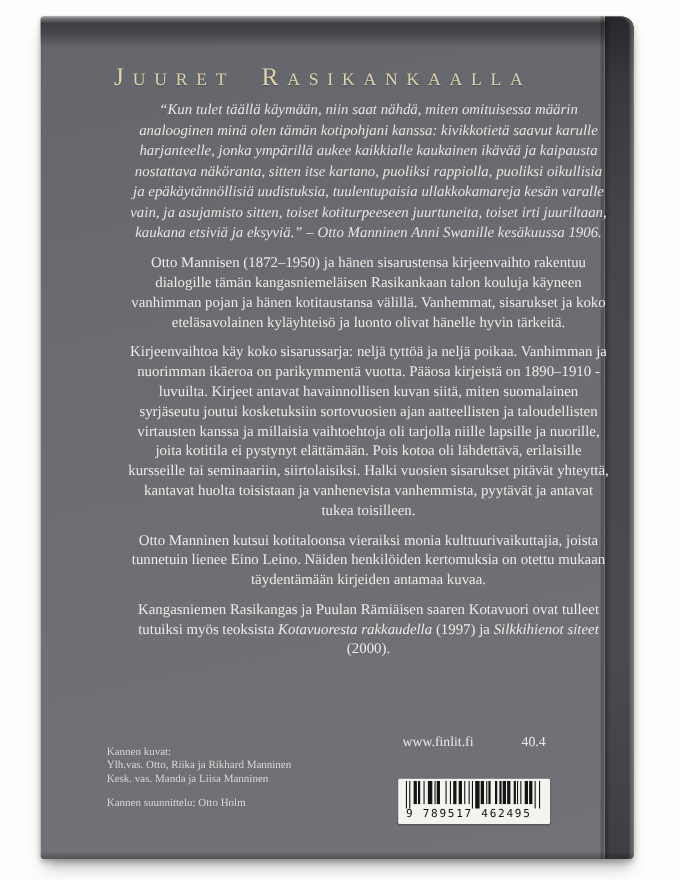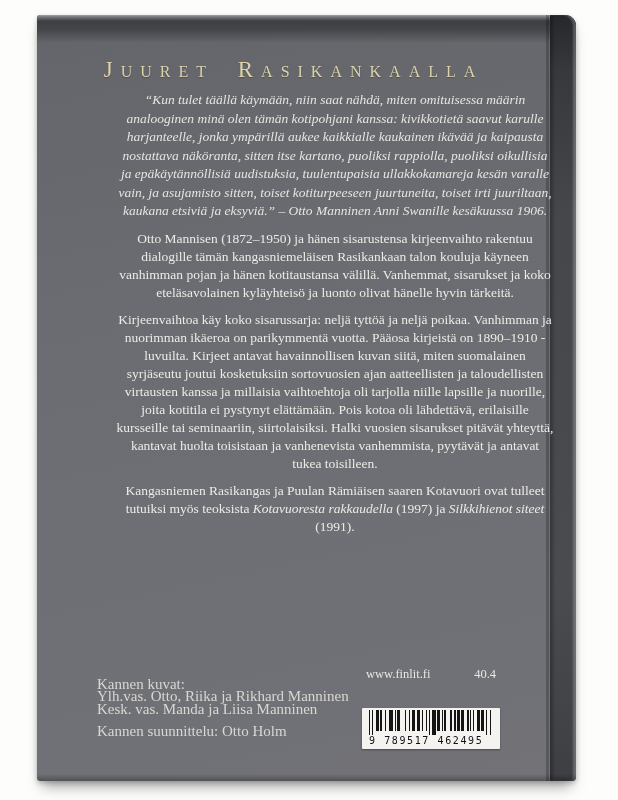--- a/index.html
+++ b/index.html
@@ -117,6 +117,7 @@
       <p class="quote">“Kun tulet täällä käymään, niin saat nähdä, miten omituisessa määrin analooginen minä olen tämän kotipohjani kanssa: kivikkotietä saavut karulle harjanteelle, jonka ympärillä aukee kaikkialle kaukainen ikävää ja kaipausta nostattava näköranta, sitten itse kartano, puoliksi rappiolla, puoliksi oikullisia ja epäkäytännöllisiä uudistuksia, tuulentupaisia ullakkokamareja kesän varalle vain, ja asujamisto sitten, toiset kotiturpeeseen juurtuneita, toiset irti juuriltaan, kaukana etsiviä ja eksyviä.” – Otto Manninen Anni Swanille kesäkuussa 1906.</p>
       <p>Otto Mannisen (1872–1950) ja hänen sisarustensa kirjeenvaihto rakentuu dialogille tämän kangasniemeläisen Rasikankaan talon kouluja käyneen vanhimman pojan ja hänen kotitaustansa välillä. Vanhemmat, sisarukset ja koko eteläsavolainen kyläyhteisö ja luonto olivat hänelle hyvin tärkeitä.</p>
       <p>Kirjeenvaihtoa käy koko sisarussarja: neljä tyttöä ja neljä poikaa. Vanhimman ja nuorimman ikäeroa on parikymmentä vuotta. Pääosa kirjeistä on 1890–1910 -luvuilta. Kirjeet antavat havainnollisen kuvan siitä, miten suomalainen syrjäseutu joutui kosketuksiin sortovuosien ajan aatteellisten ja taloudellisten virtausten kanssa ja millaisia vaihtoehtoja oli tarjolla niille lapsille ja nuorille, joita kotitila ei pystynyt elättämään. Pois kotoa oli lähdettävä, erilaisille kursseille tai seminaariin, siirtolaisiksi. Halki vuosien sisarukset pitävät yhteyttä, kantavat huolta toisistaan ja vanhenevista vanhemmista, pyytävät ja antavat tukea toisilleen.</p>
+      <p>Otto Manninen kutsui kotitaloonsa vieraiksi monia kulttuurivaikuttajia, joista tunnetuin lienee Eino Leino. Näiden henkilöiden kertomuksia on otettu mukaan täydentämään kirjeiden antamaa kuvaa.</p>
       <p><span>Kangasniemen Rasikangas ja Puulan Rämiäisen saaren Kotavuori ovat tulleet tutuiksi myös teoksista </span><span class="booktitle">Kotavuoresta rakkaudella</span><span> (1997) ja </span><span class="booktitle">Silkkihienot siteet</span><span> (1991).</span></p>
     </div>
 

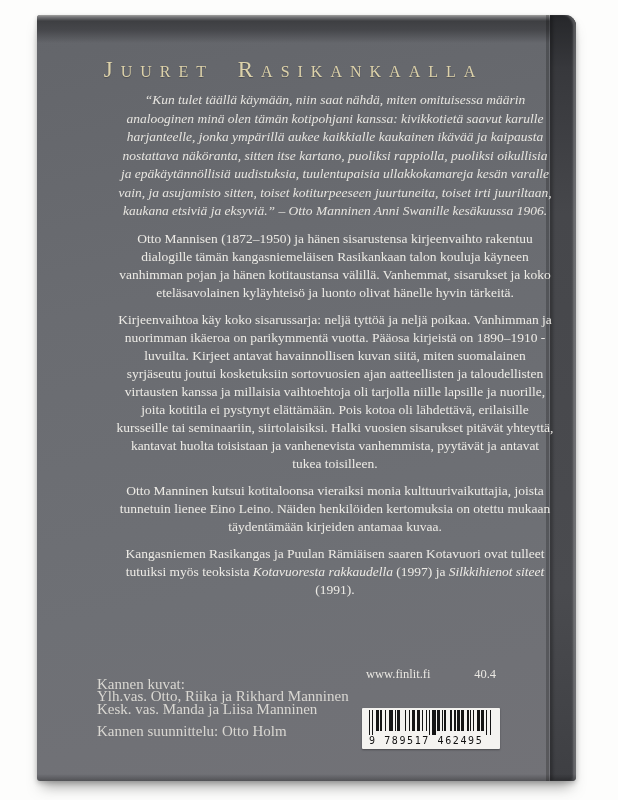--- a/index.html
+++ b/index.html
@@ -118,7 +118,7 @@
       <p>Otto Mannisen (1872–1950) ja hänen sisarustensa kirjeenvaihto rakentuu dialogille tämän kangasniemeläisen Rasikankaan talon kouluja käyneen vanhimman pojan ja hänen kotitaustansa välillä. Vanhemmat, sisarukset ja koko eteläsavolainen kyläyhteisö ja luonto olivat hänelle hyvin tärkeitä.</p>
       <p>Kirjeenvaihtoa käy koko sisarussarja: neljä tyttöä ja neljä poikaa. Vanhimman ja nuorimman ikäeroa on parikymmentä vuotta. Pääosa kirjeistä on 1890–1910 -luvuilta. Kirjeet antavat havainnollisen kuvan siitä, miten suomalainen syrjäseutu joutui kosketuksiin sortovuosien ajan aatteellisten ja taloudellisten virtausten kanssa ja millaisia vaihtoehtoja oli tarjolla niille lapsille ja nuorille, joita kotitila ei pystynyt elättämään. Pois kotoa oli lähdettävä, erilaisille kursseille tai seminaariin, siirtolaisiksi. Halki vuosien sisarukset pitävät yhteyttä, kantavat huolta toisistaan ja vanhenevista vanhemmista, pyytävät ja antavat tukea toisilleen.</p>
       <p>Otto Manninen kutsui kotitaloonsa vieraiksi monia kulttuurivaikuttajia, joista tunnetuin lienee Eino Leino. Näiden henkilöiden kertomuksia on otettu mukaan täydentämään kirjeiden antamaa kuvaa.</p>
-      <p><span>Kangasniemen Rasikangas ja Puulan Rämiäisen saaren Kotavuori ovat tulleet tutuiksi myös teoksista </span><span class="booktitle">Kotavuoresta rakkaudella</span><span> (1997) ja </span><span class="booktitle">Silkkihienot siteet</span><span> (1991).</span></p>
+      <p><span>Kangasniemen Rasikangas ja Puulan Rämiäisen saaren Kotavuori ovat tulleet tutuiksi myös teoksista </span><span class="booktitle">Kotavuoresta rakkaudella</span><span> (1997) ja </span><span class="booktitle">Silkkihienot siteet</span><span> (2000).</span></p>
     </div>
 
     <div class="finlit-row">

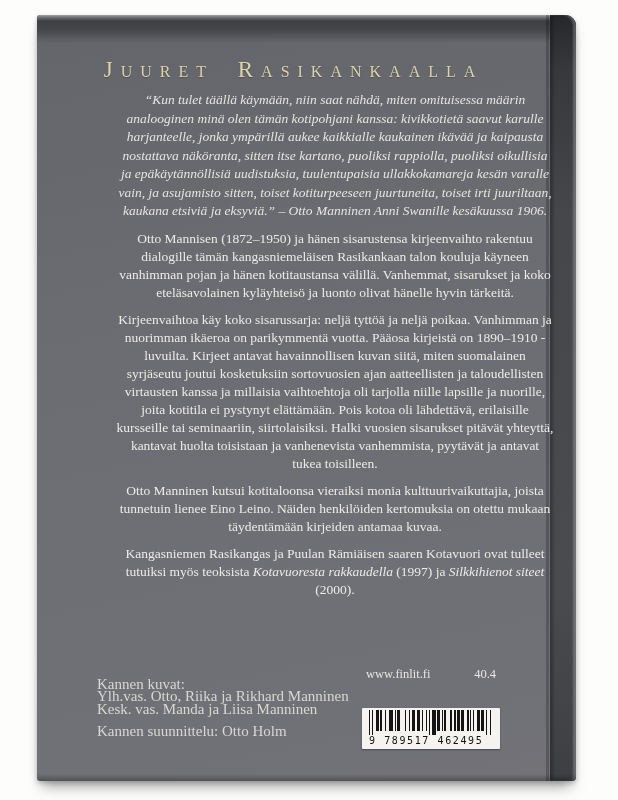--- a/index.html
+++ b/index.html
@@ -69,7 +69,7 @@
   }
   .credits{
     position:absolute;left:60px;top:663px;
-    font-size:15px;line-height:12.3px;color:#d9d7d2;
+    font-size:10px;line-height:12.3px;color:#d9d7d2;
   }
   .credits .designer{margin-top:10px;}
 

